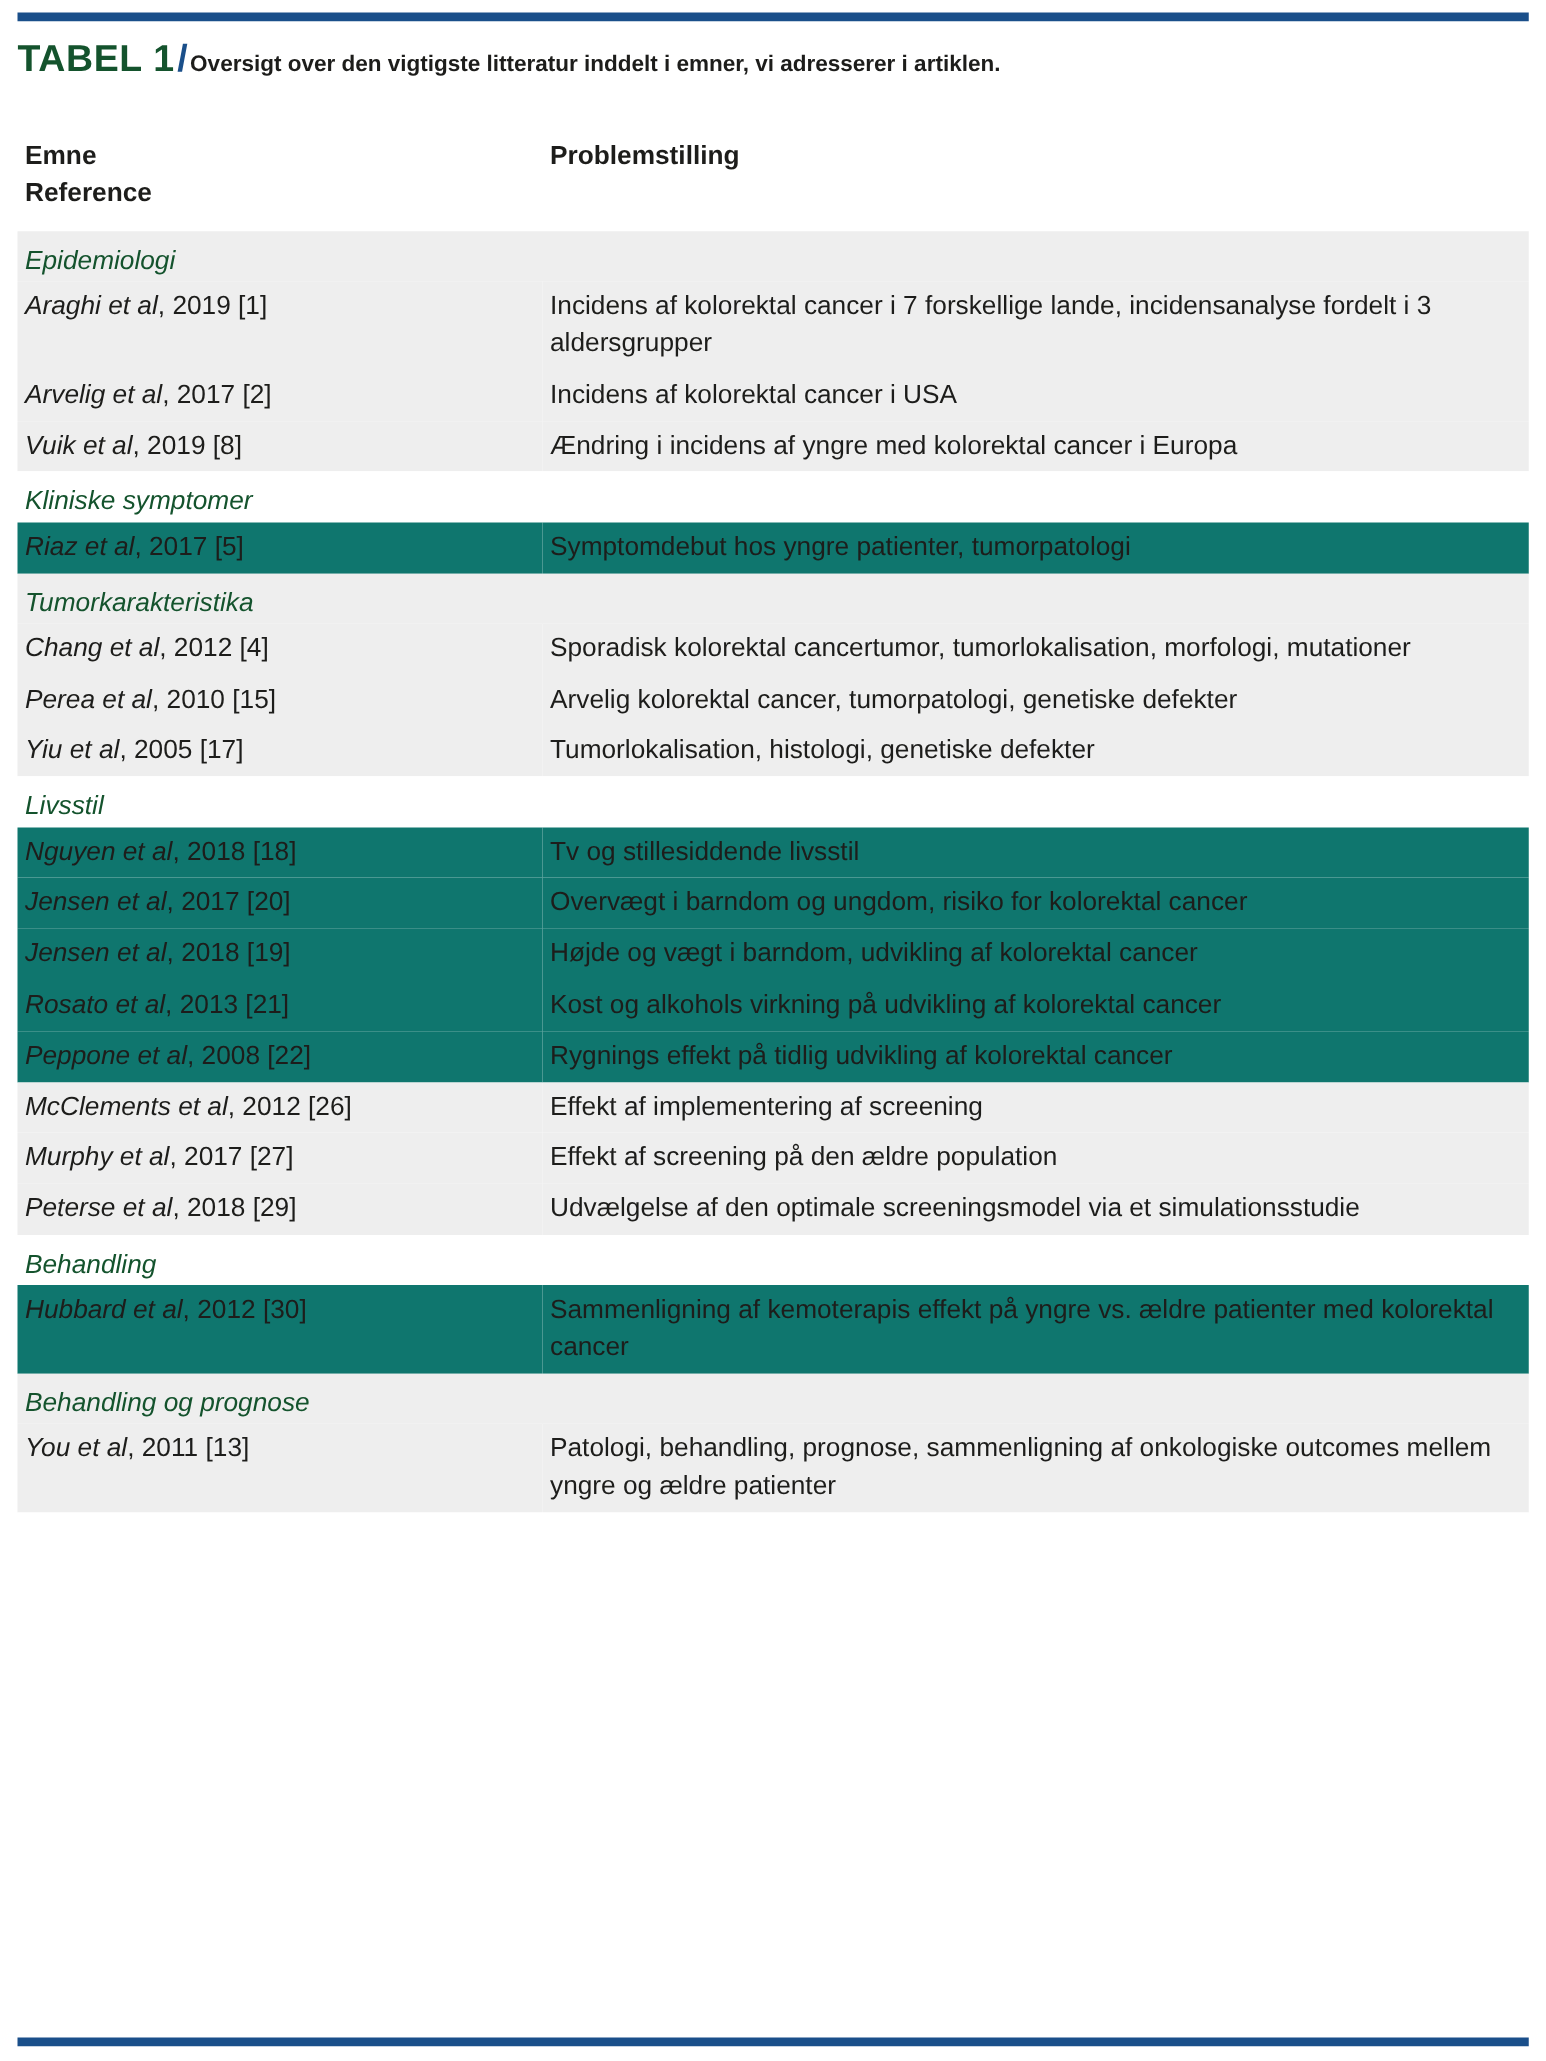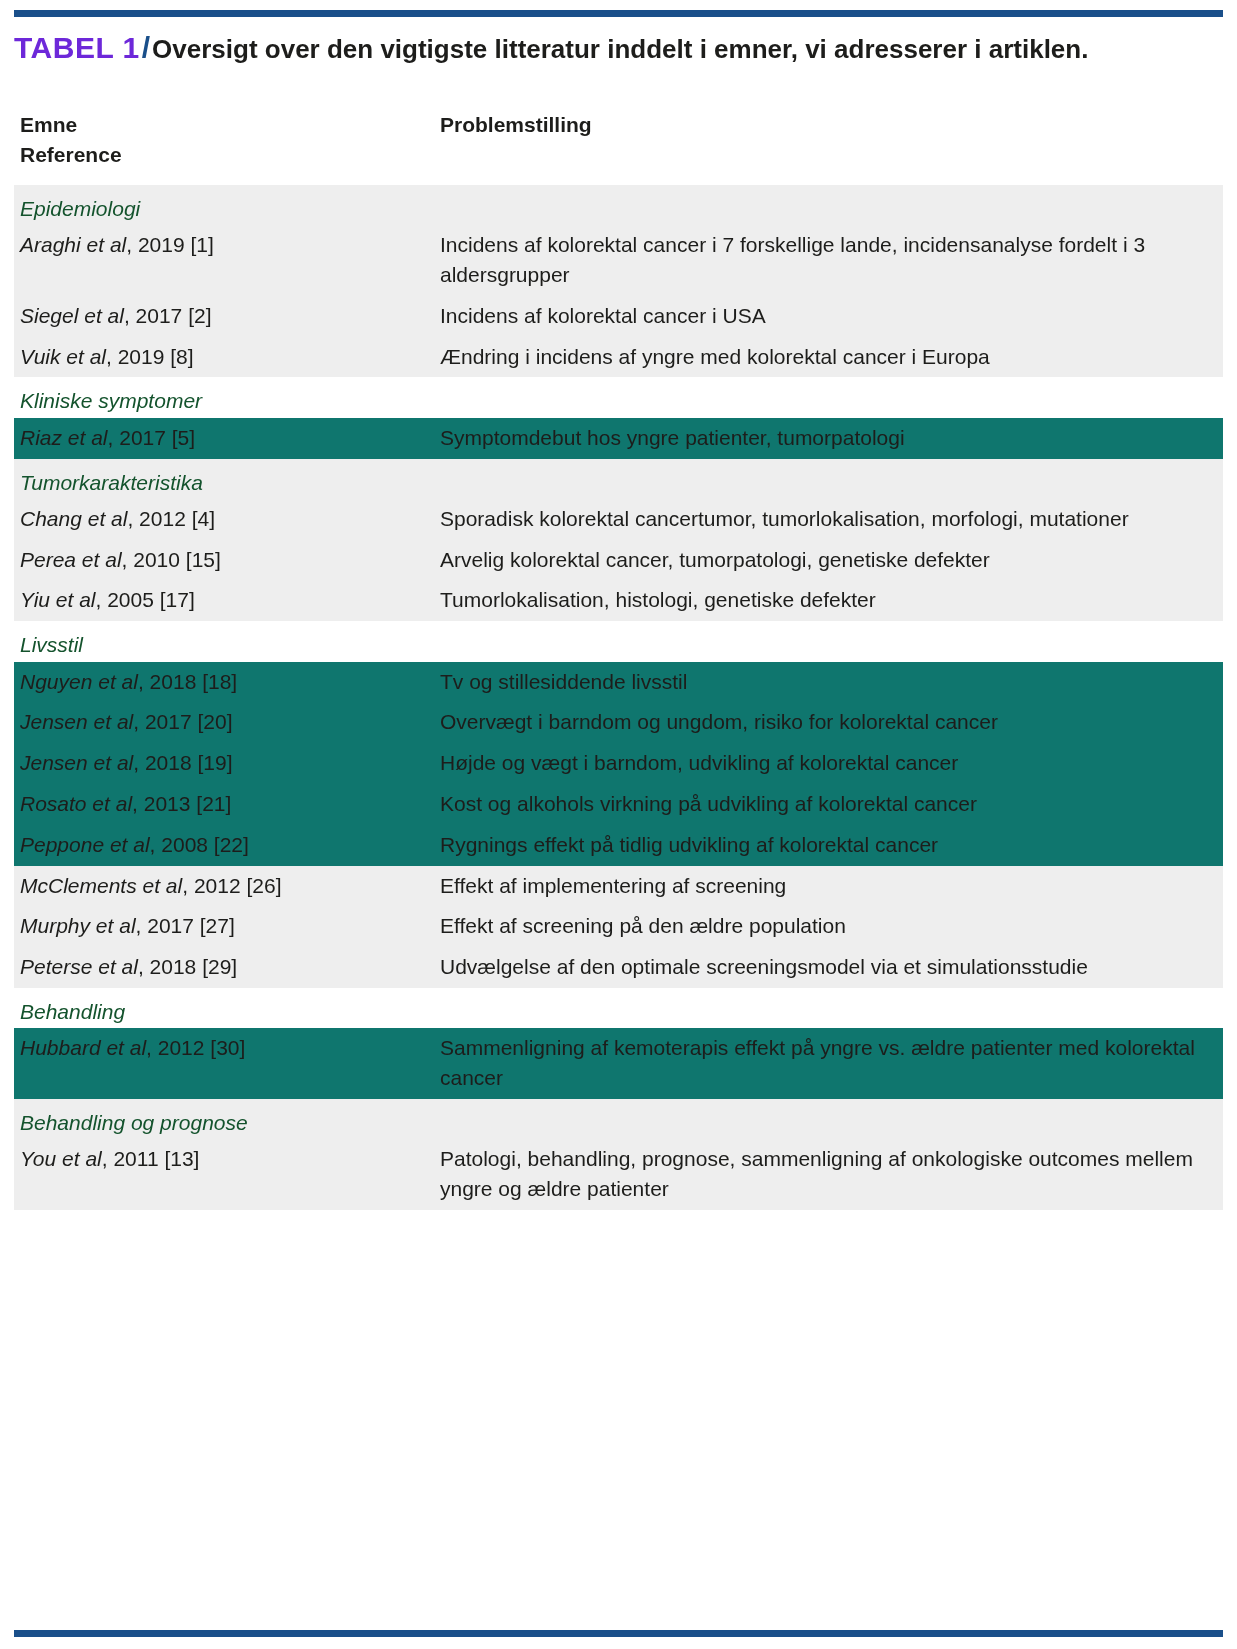--- a/index.html
+++ b/index.html
@@ -47,7 +47,7 @@
   .caption-label {
     font-size: 30px;
     font-weight: bold;
-    color: #6d28d9;
+    color: #14532d;
     letter-spacing: 0.5px;
   }
   .caption-slash {

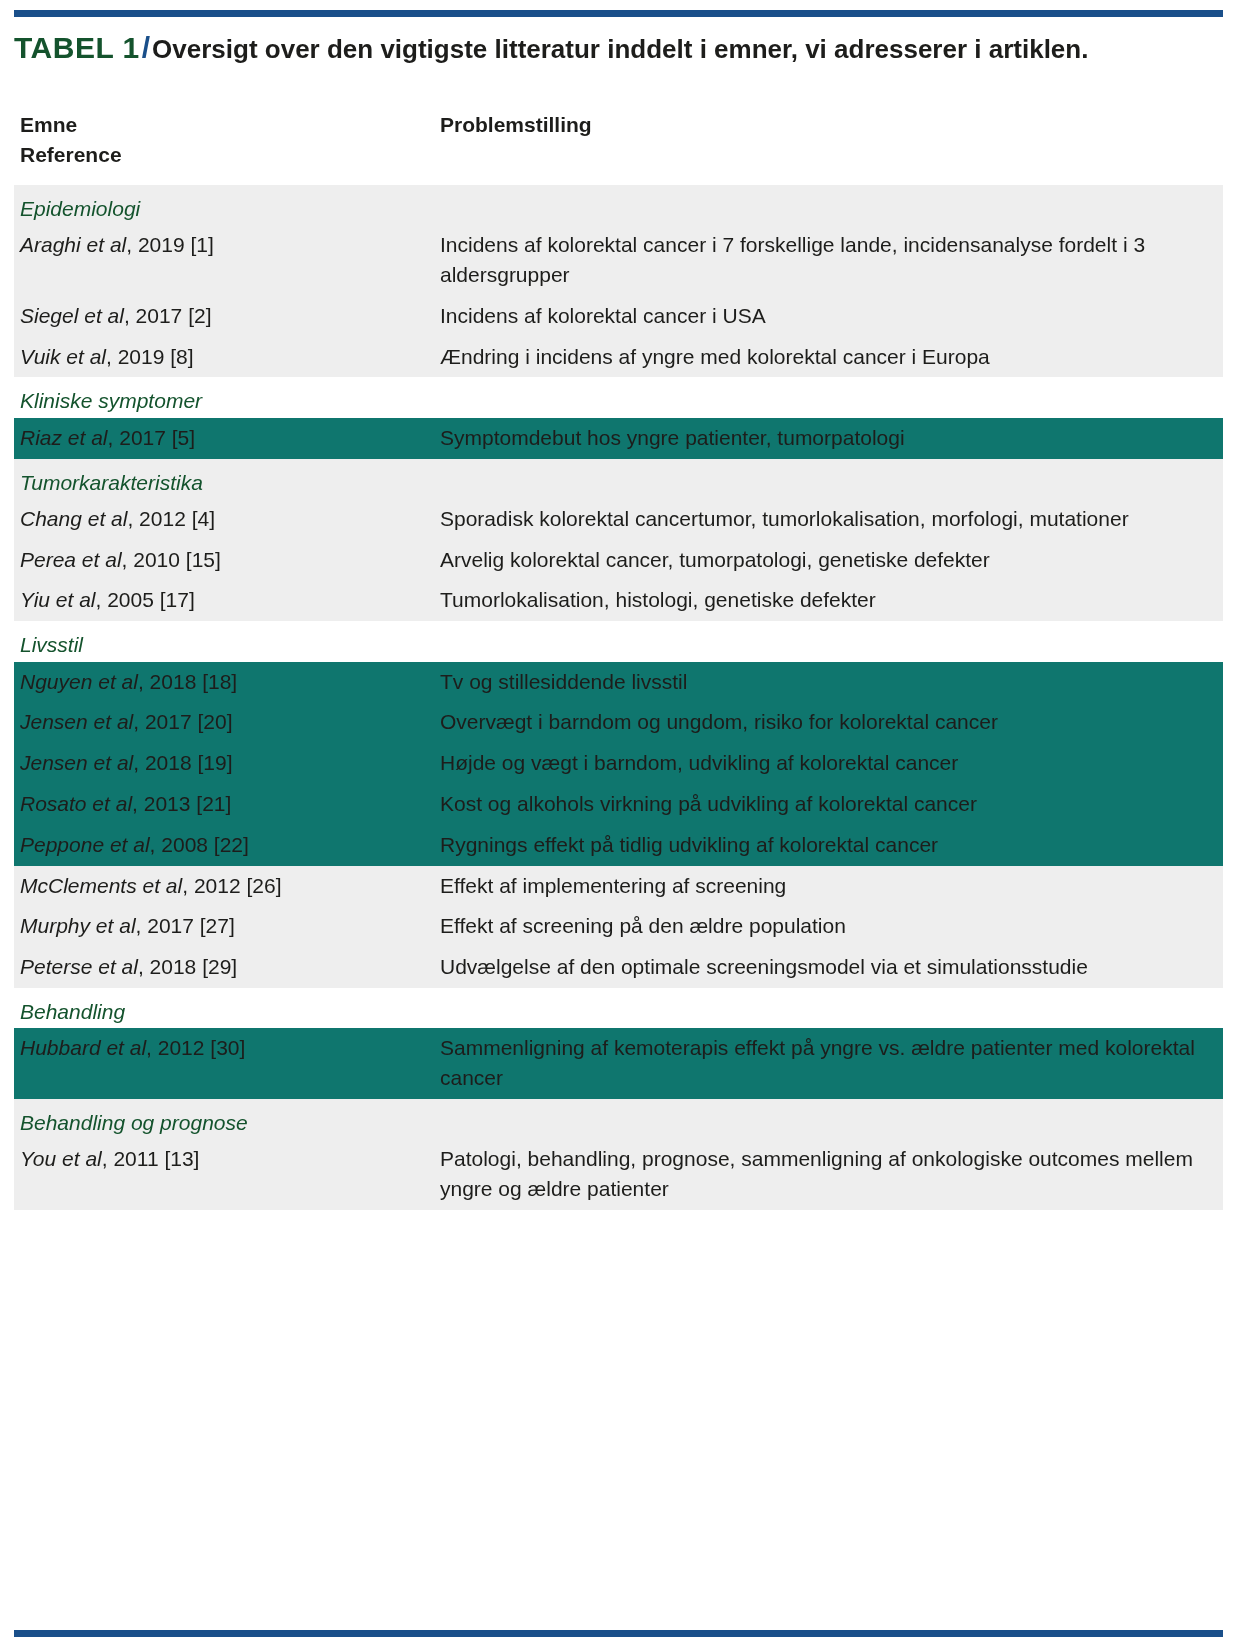--- a/index.html
+++ b/index.html
@@ -57,7 +57,7 @@
     padding: 0 2px;
   }
   .caption-text {
-    font-size: 26px;
+    font-size: 18px;
     font-weight: bold;
     color: #1d1d1b;
   }

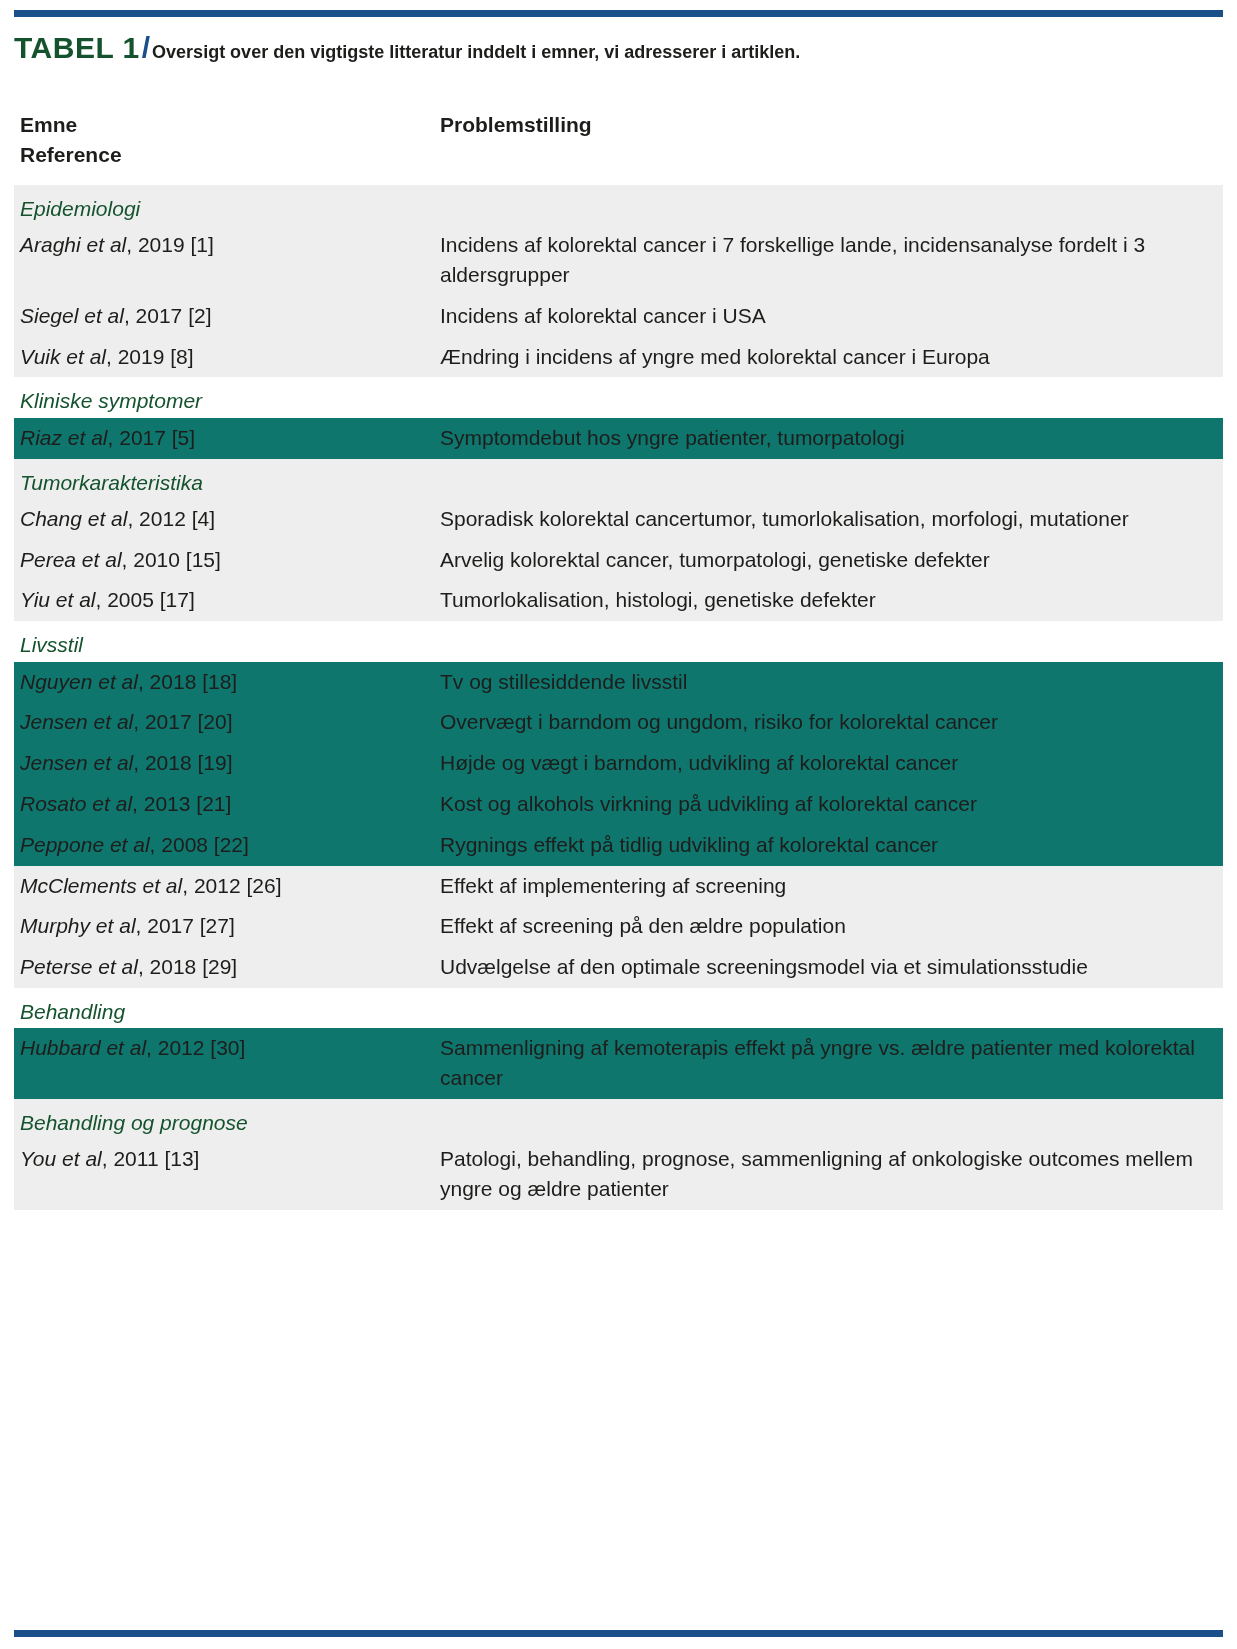--- a/index.html
+++ b/index.html
@@ -159,7 +159,7 @@
           <td><span class="prob">Incidens af kolorektal cancer i 7 forskellige lande, incidensanalyse fordelt i 3 aldersgrupper</span></td>
         </tr>
         <tr class="entry shade">
-          <td><span class="ref"><em>Siegel et al</em>, 2017 [2]</span></td>
+          <td><span class="ref"><em>Arvelig et al</em>, 2017 [2]</span></td>
           <td><span class="prob">Incidens af kolorektal cancer i USA</span></td>
         </tr>
         <tr class="entry shade">

